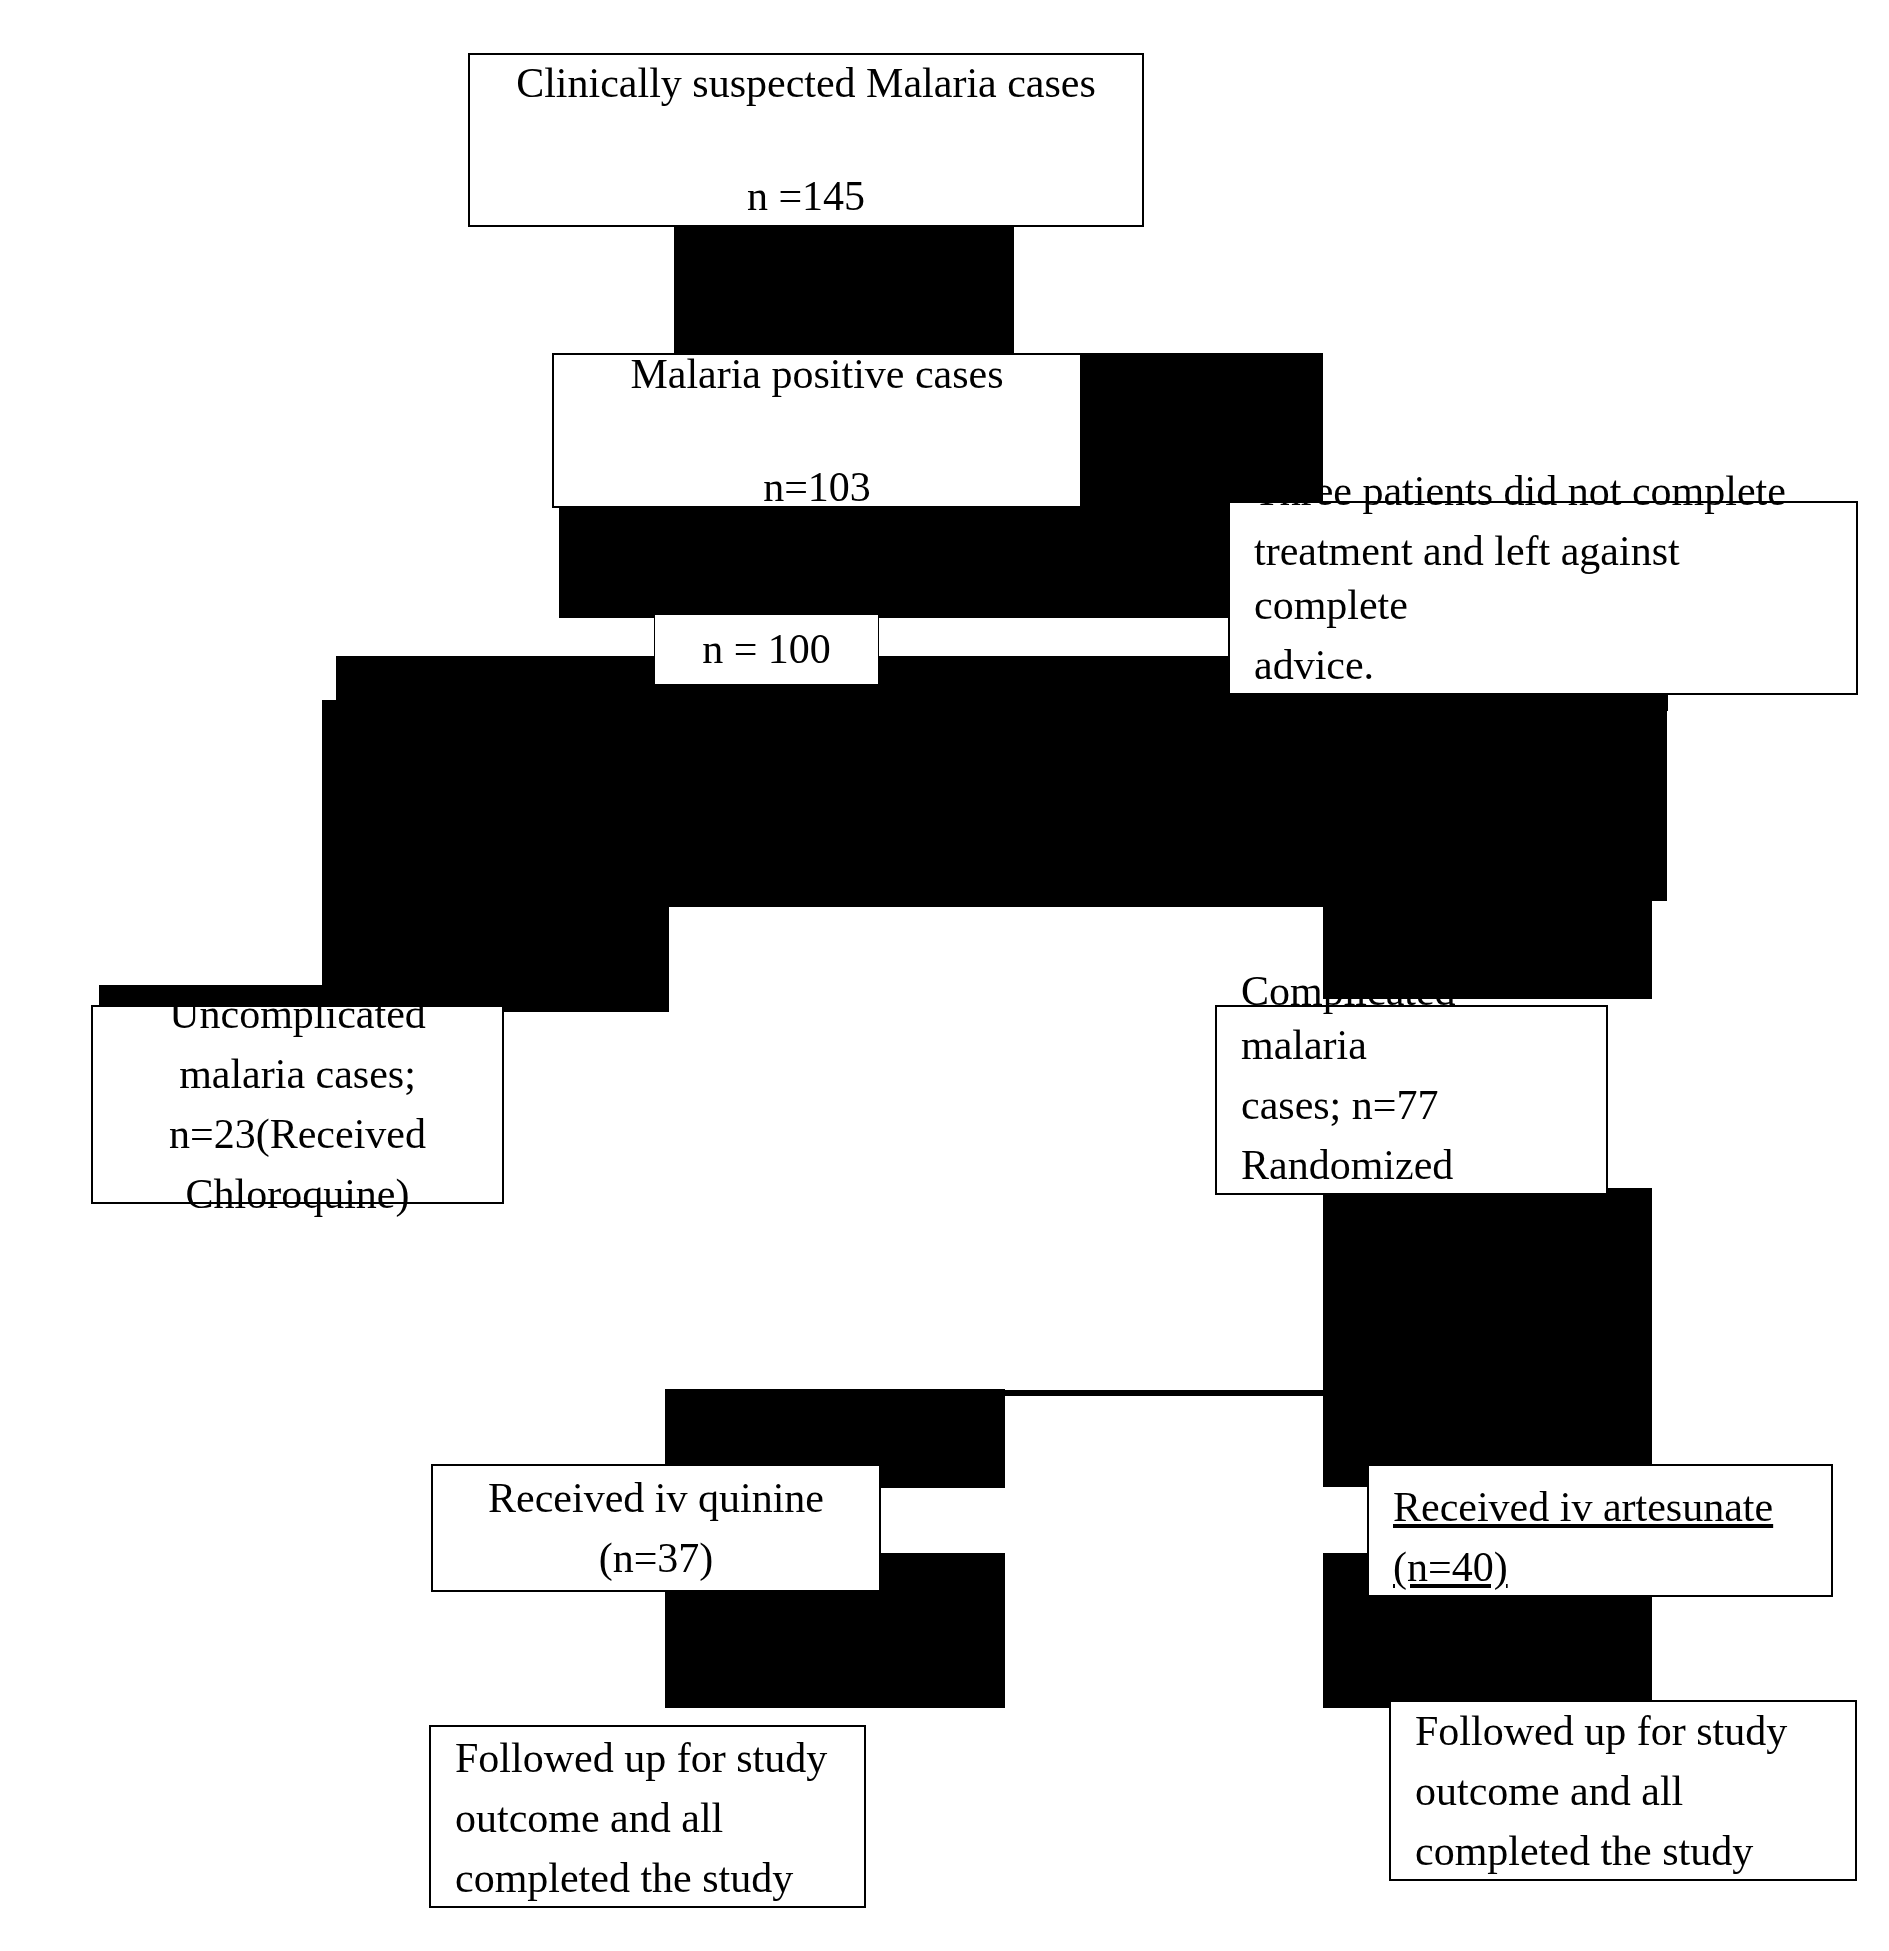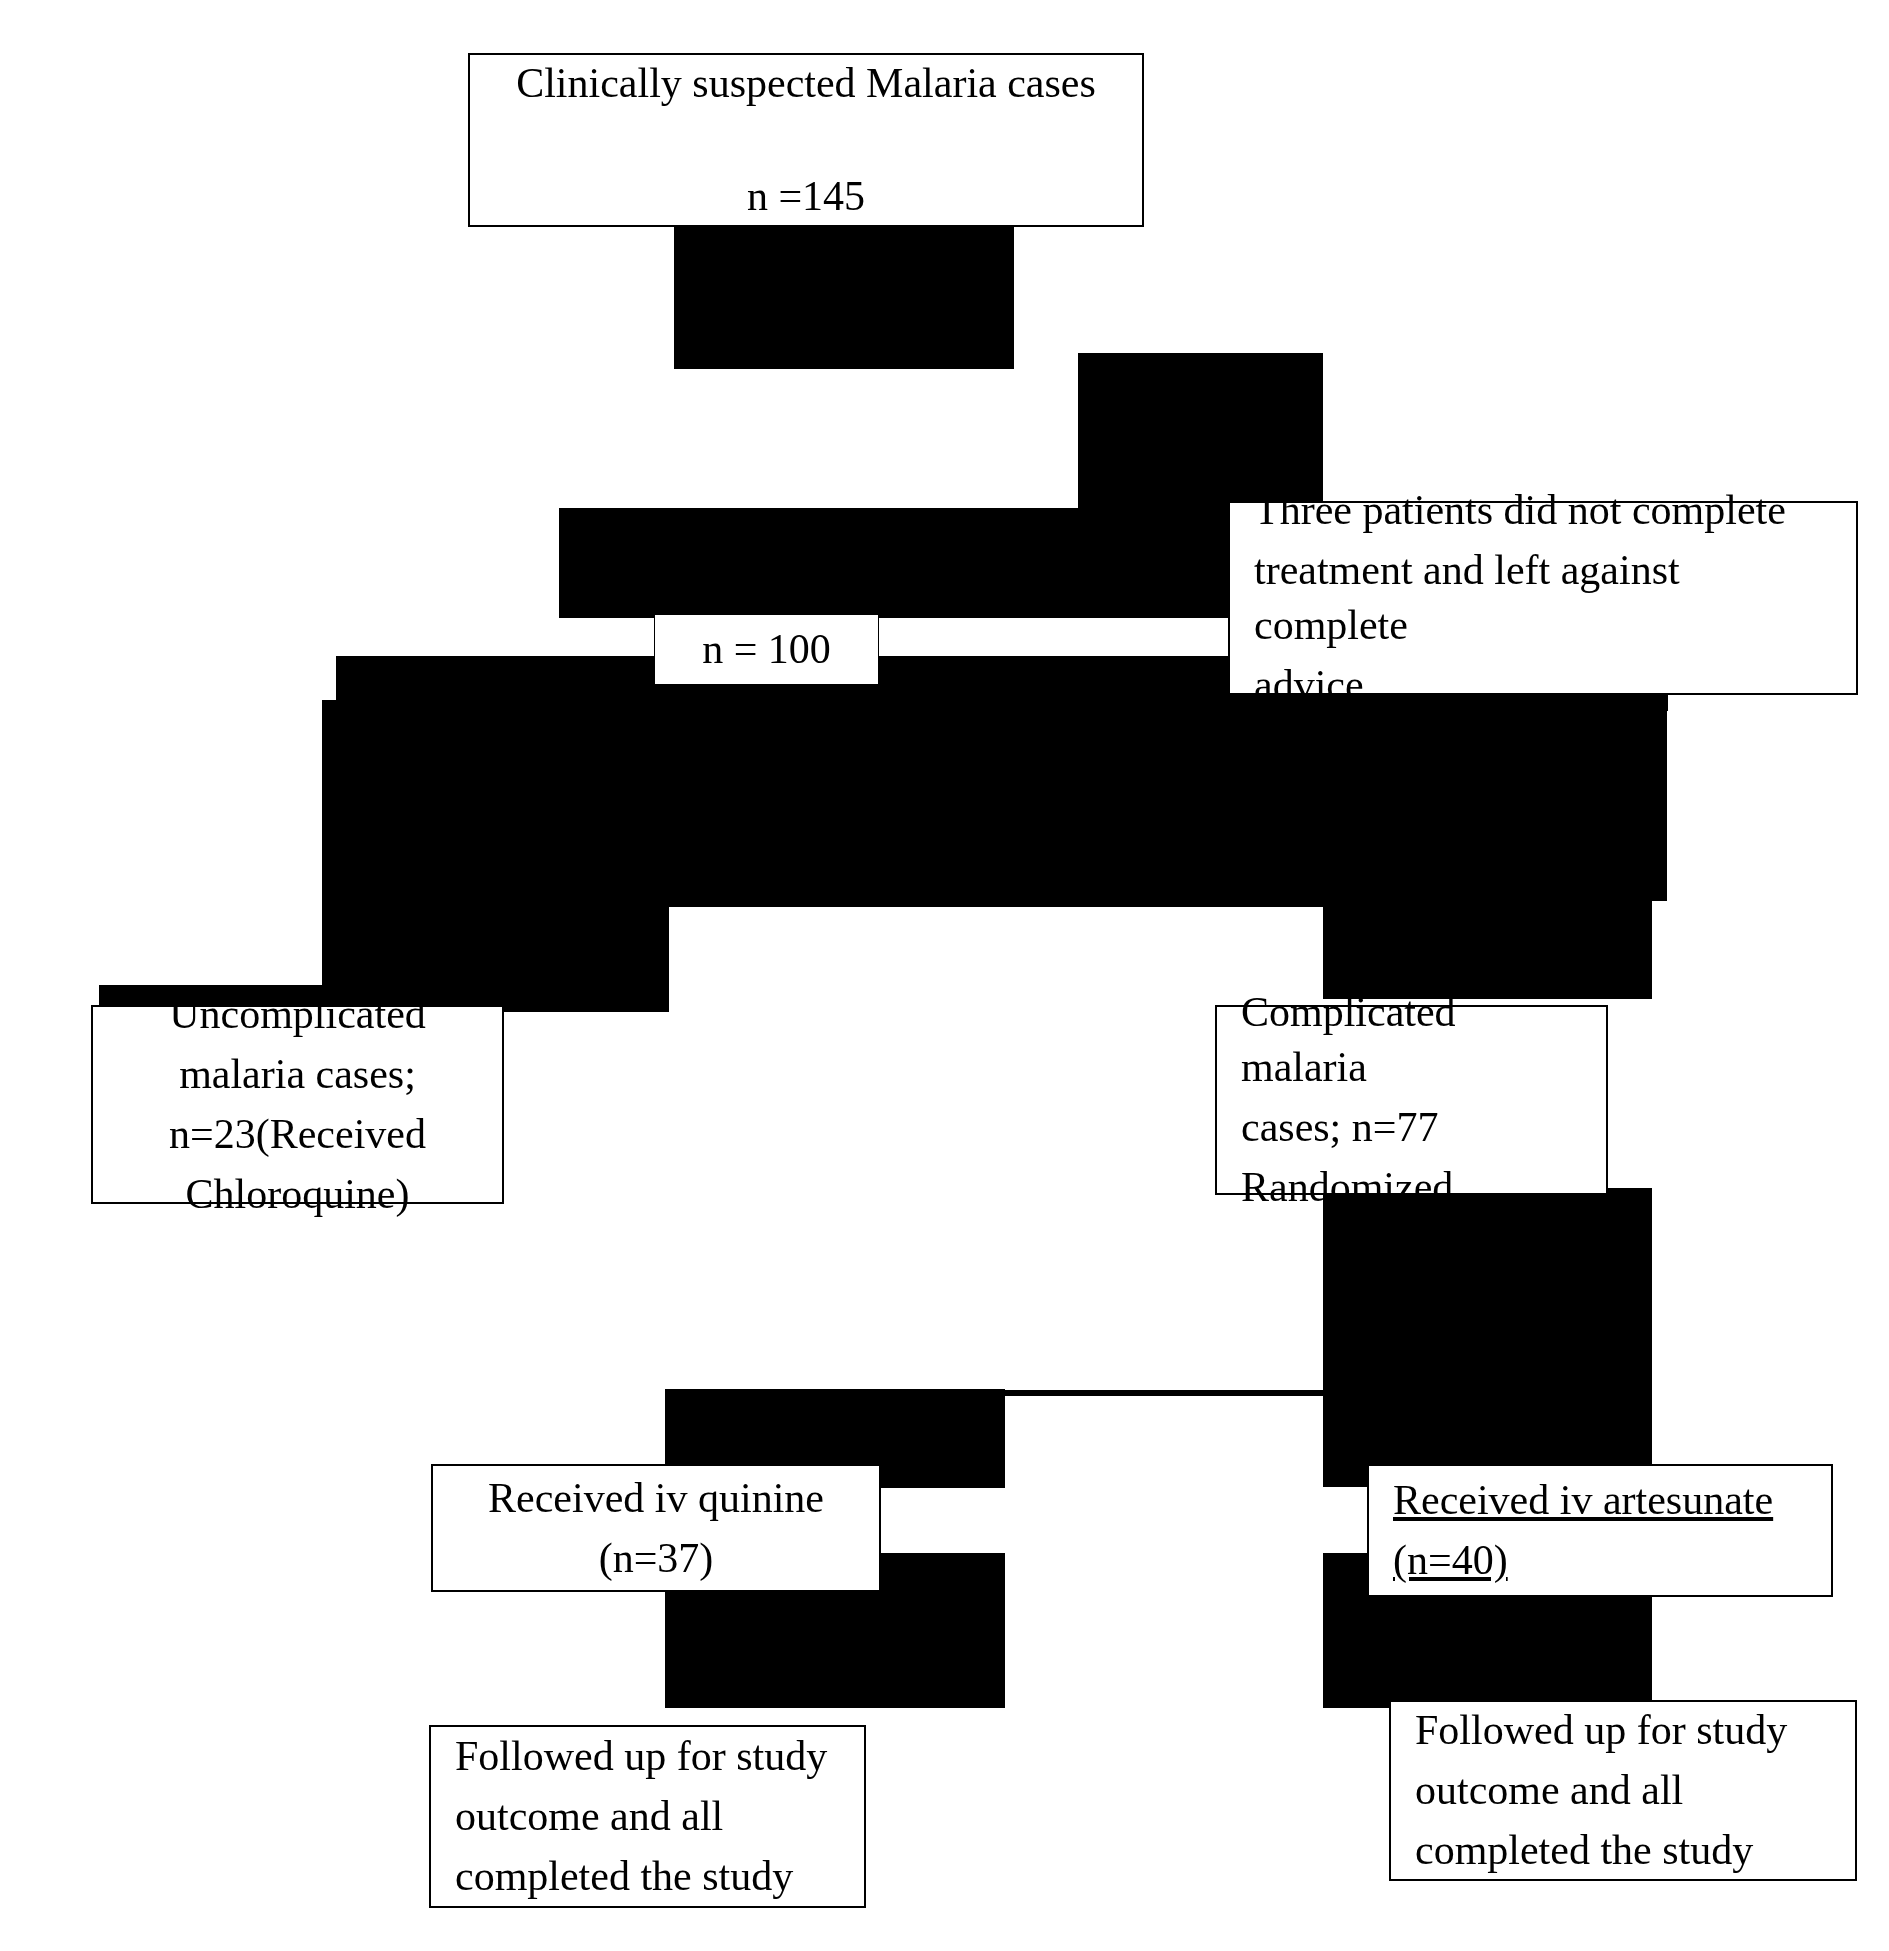--- a/index.html
+++ b/index.html
@@ -94,6 +94,10 @@
     <span class="line">n =145</span>
   </div>
 
+  <div class="box c pad-c fs46 gap-lg" style="left:552px; top:353px; width:530px; height:155px;">
+    <span class="line">Malaria positive cases</span>
+    <span class="line">n=103</span>
+  </div>
 
   <div class="box l pad-l fs46 gap-sm" style="left:1228px; top:501px; width:630px; height:194px;">
     <span class="line">Three patients did not complete</span>

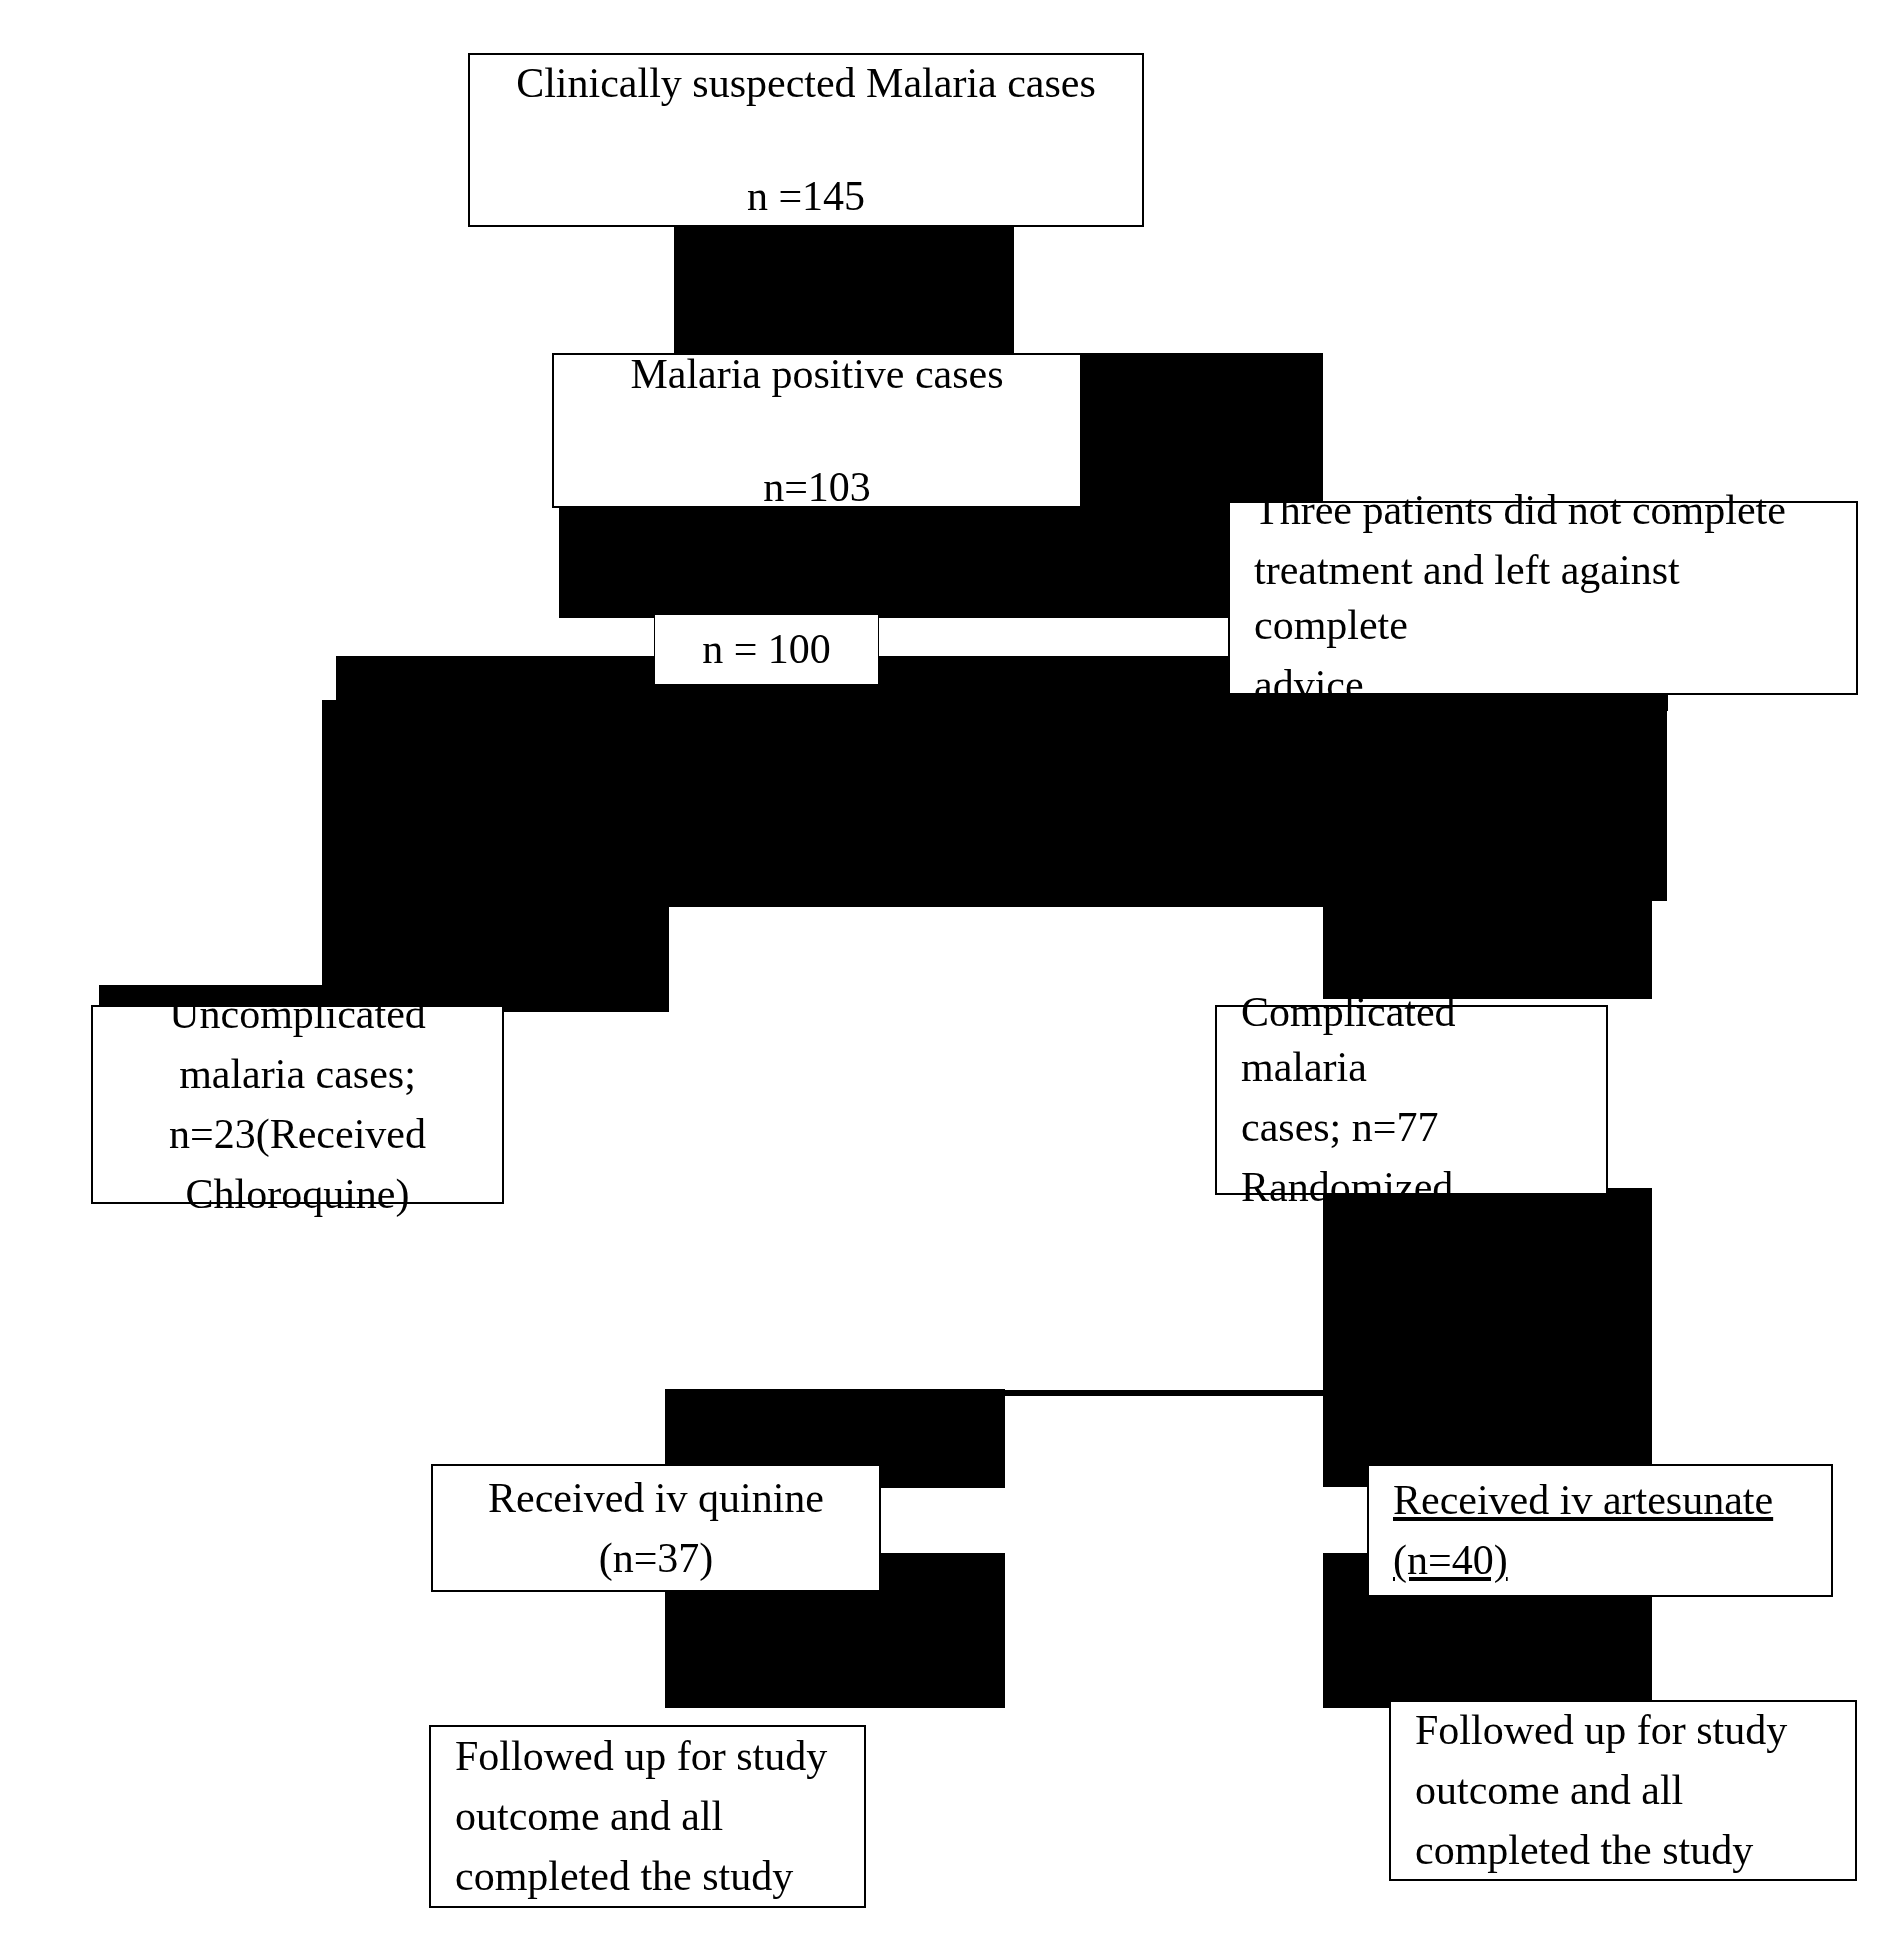--- a/index.html
+++ b/index.html
@@ -34,7 +34,7 @@
   }
   .box .line{display:block;white-space:pre-wrap;}
   .c{text-align:center;}
-  .l{text-align:left;}
+  .l{text-align:left;justify-content:flex-end;}
   .pad-c{padding:16px 24px;}
   .pad-l{padding:0 24px;}
 

